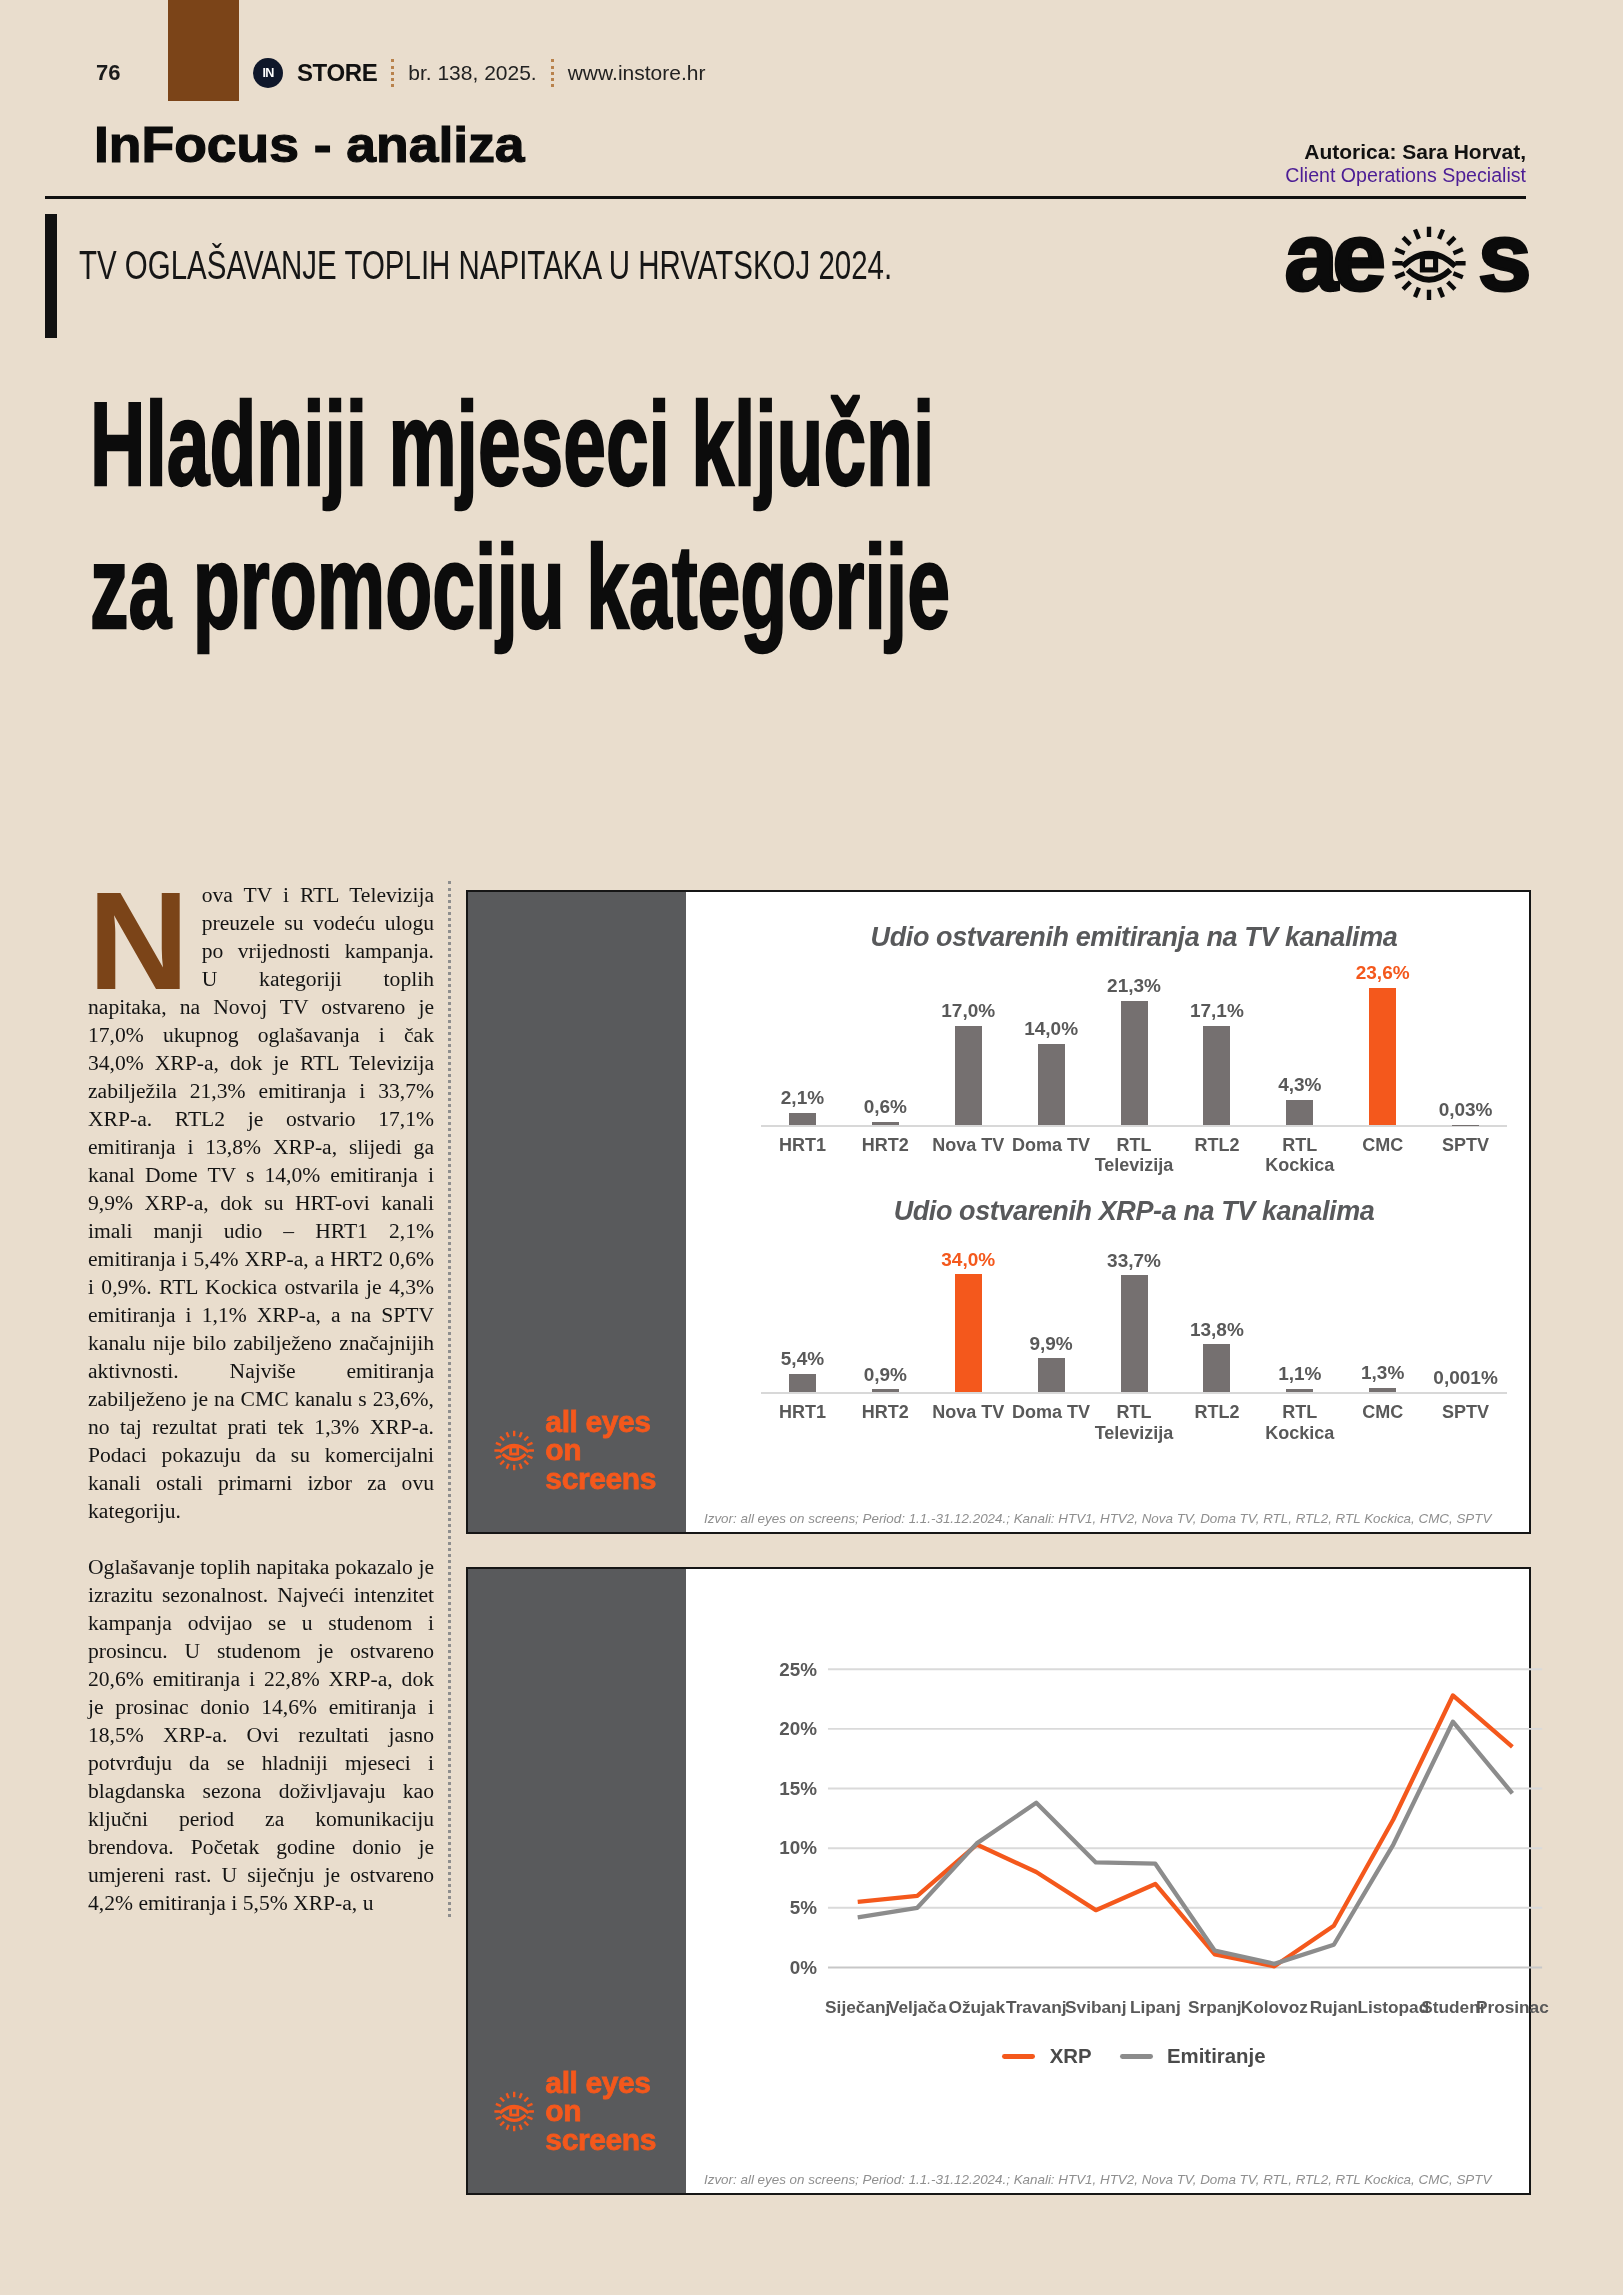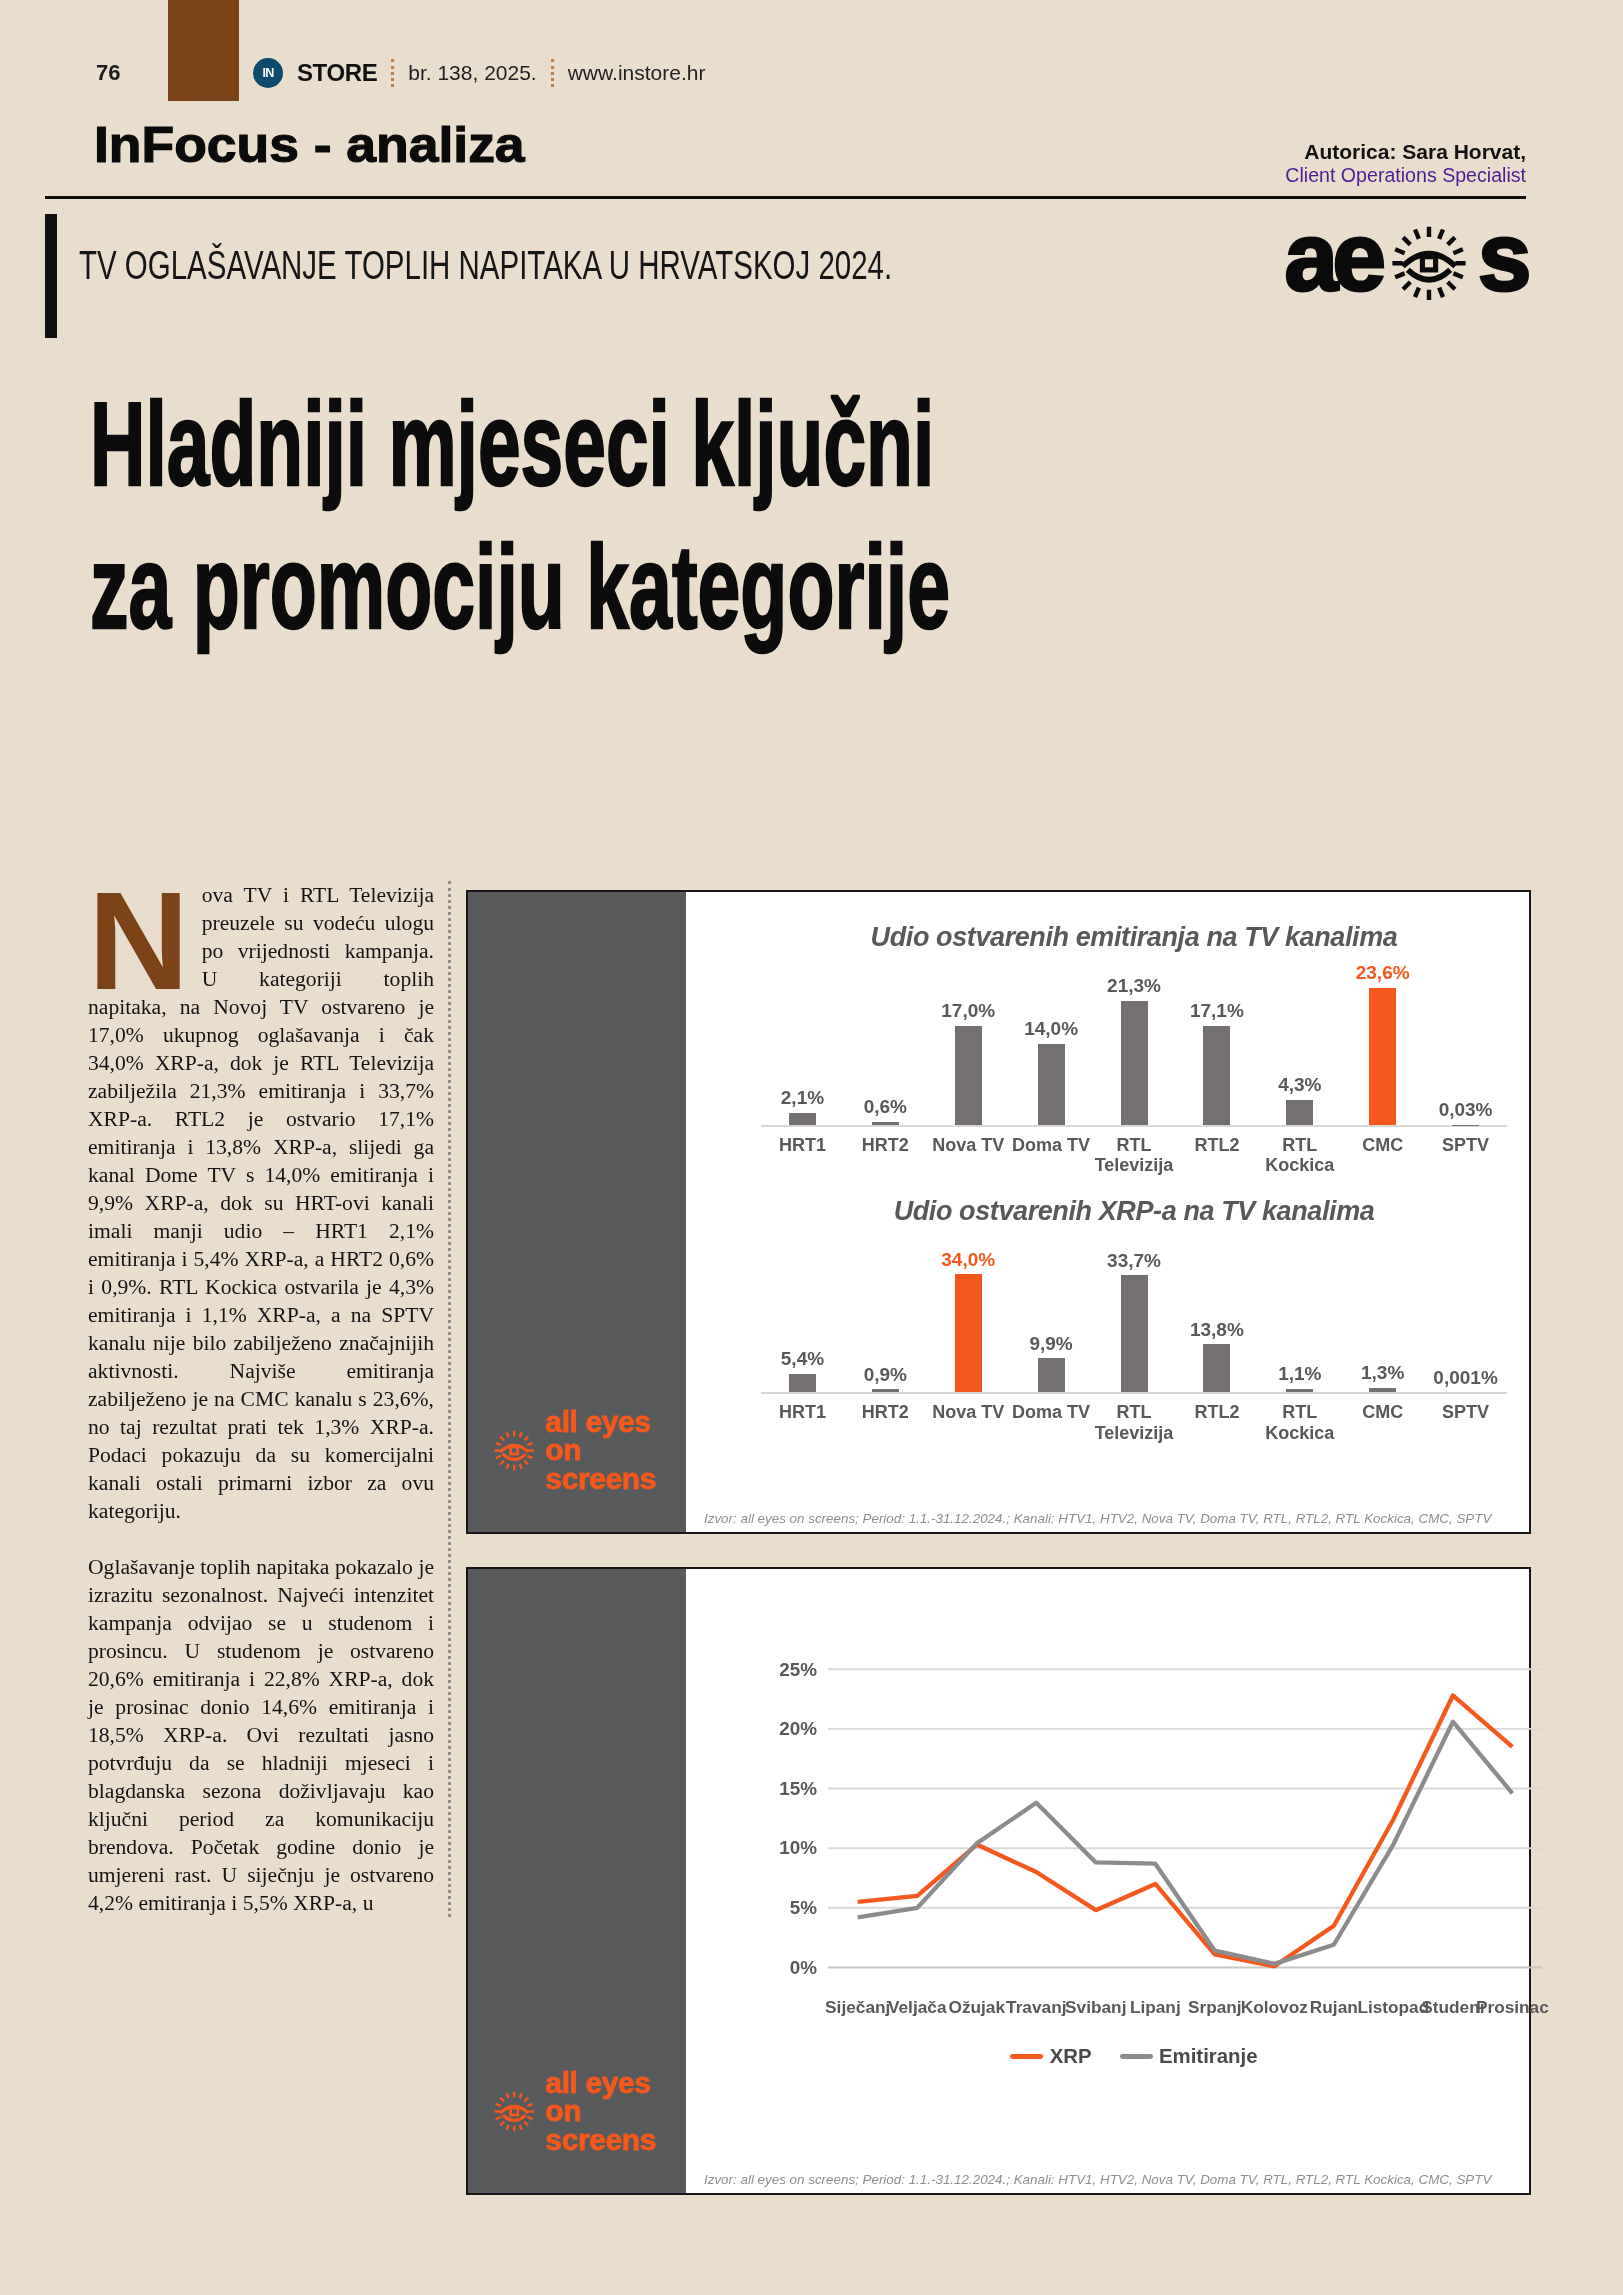--- a/index.html
+++ b/index.html
@@ -11,7 +11,7 @@
   .pageno{position:absolute;left:96px;top:60px;font-size:22px;font-weight:bold;color:#1b1b1b;}
   .brown-rect{position:absolute;left:168px;top:0;width:71px;height:101px;background:#7B4418;}
   .brandrow{position:absolute;left:253px;top:58px;display:flex;align-items:center;gap:14px;}
-  .in-badge{width:30px;height:30px;border-radius:50%;background:#0c4a6e;color:#fff;display:flex;
+  .in-badge{width:30px;height:30px;border-radius:50%;background:#0f172a;color:#fff;display:flex;
             align-items:center;justify-content:center;font-size:12.6px;font-weight:bold;letter-spacing:-0.8px;}
   .brand-name{font-size:24px;font-weight:bold;letter-spacing:-0.4px;color:#111;}
   .dotsep{height:28px;border-left:3.1px dotted #B9824C;}

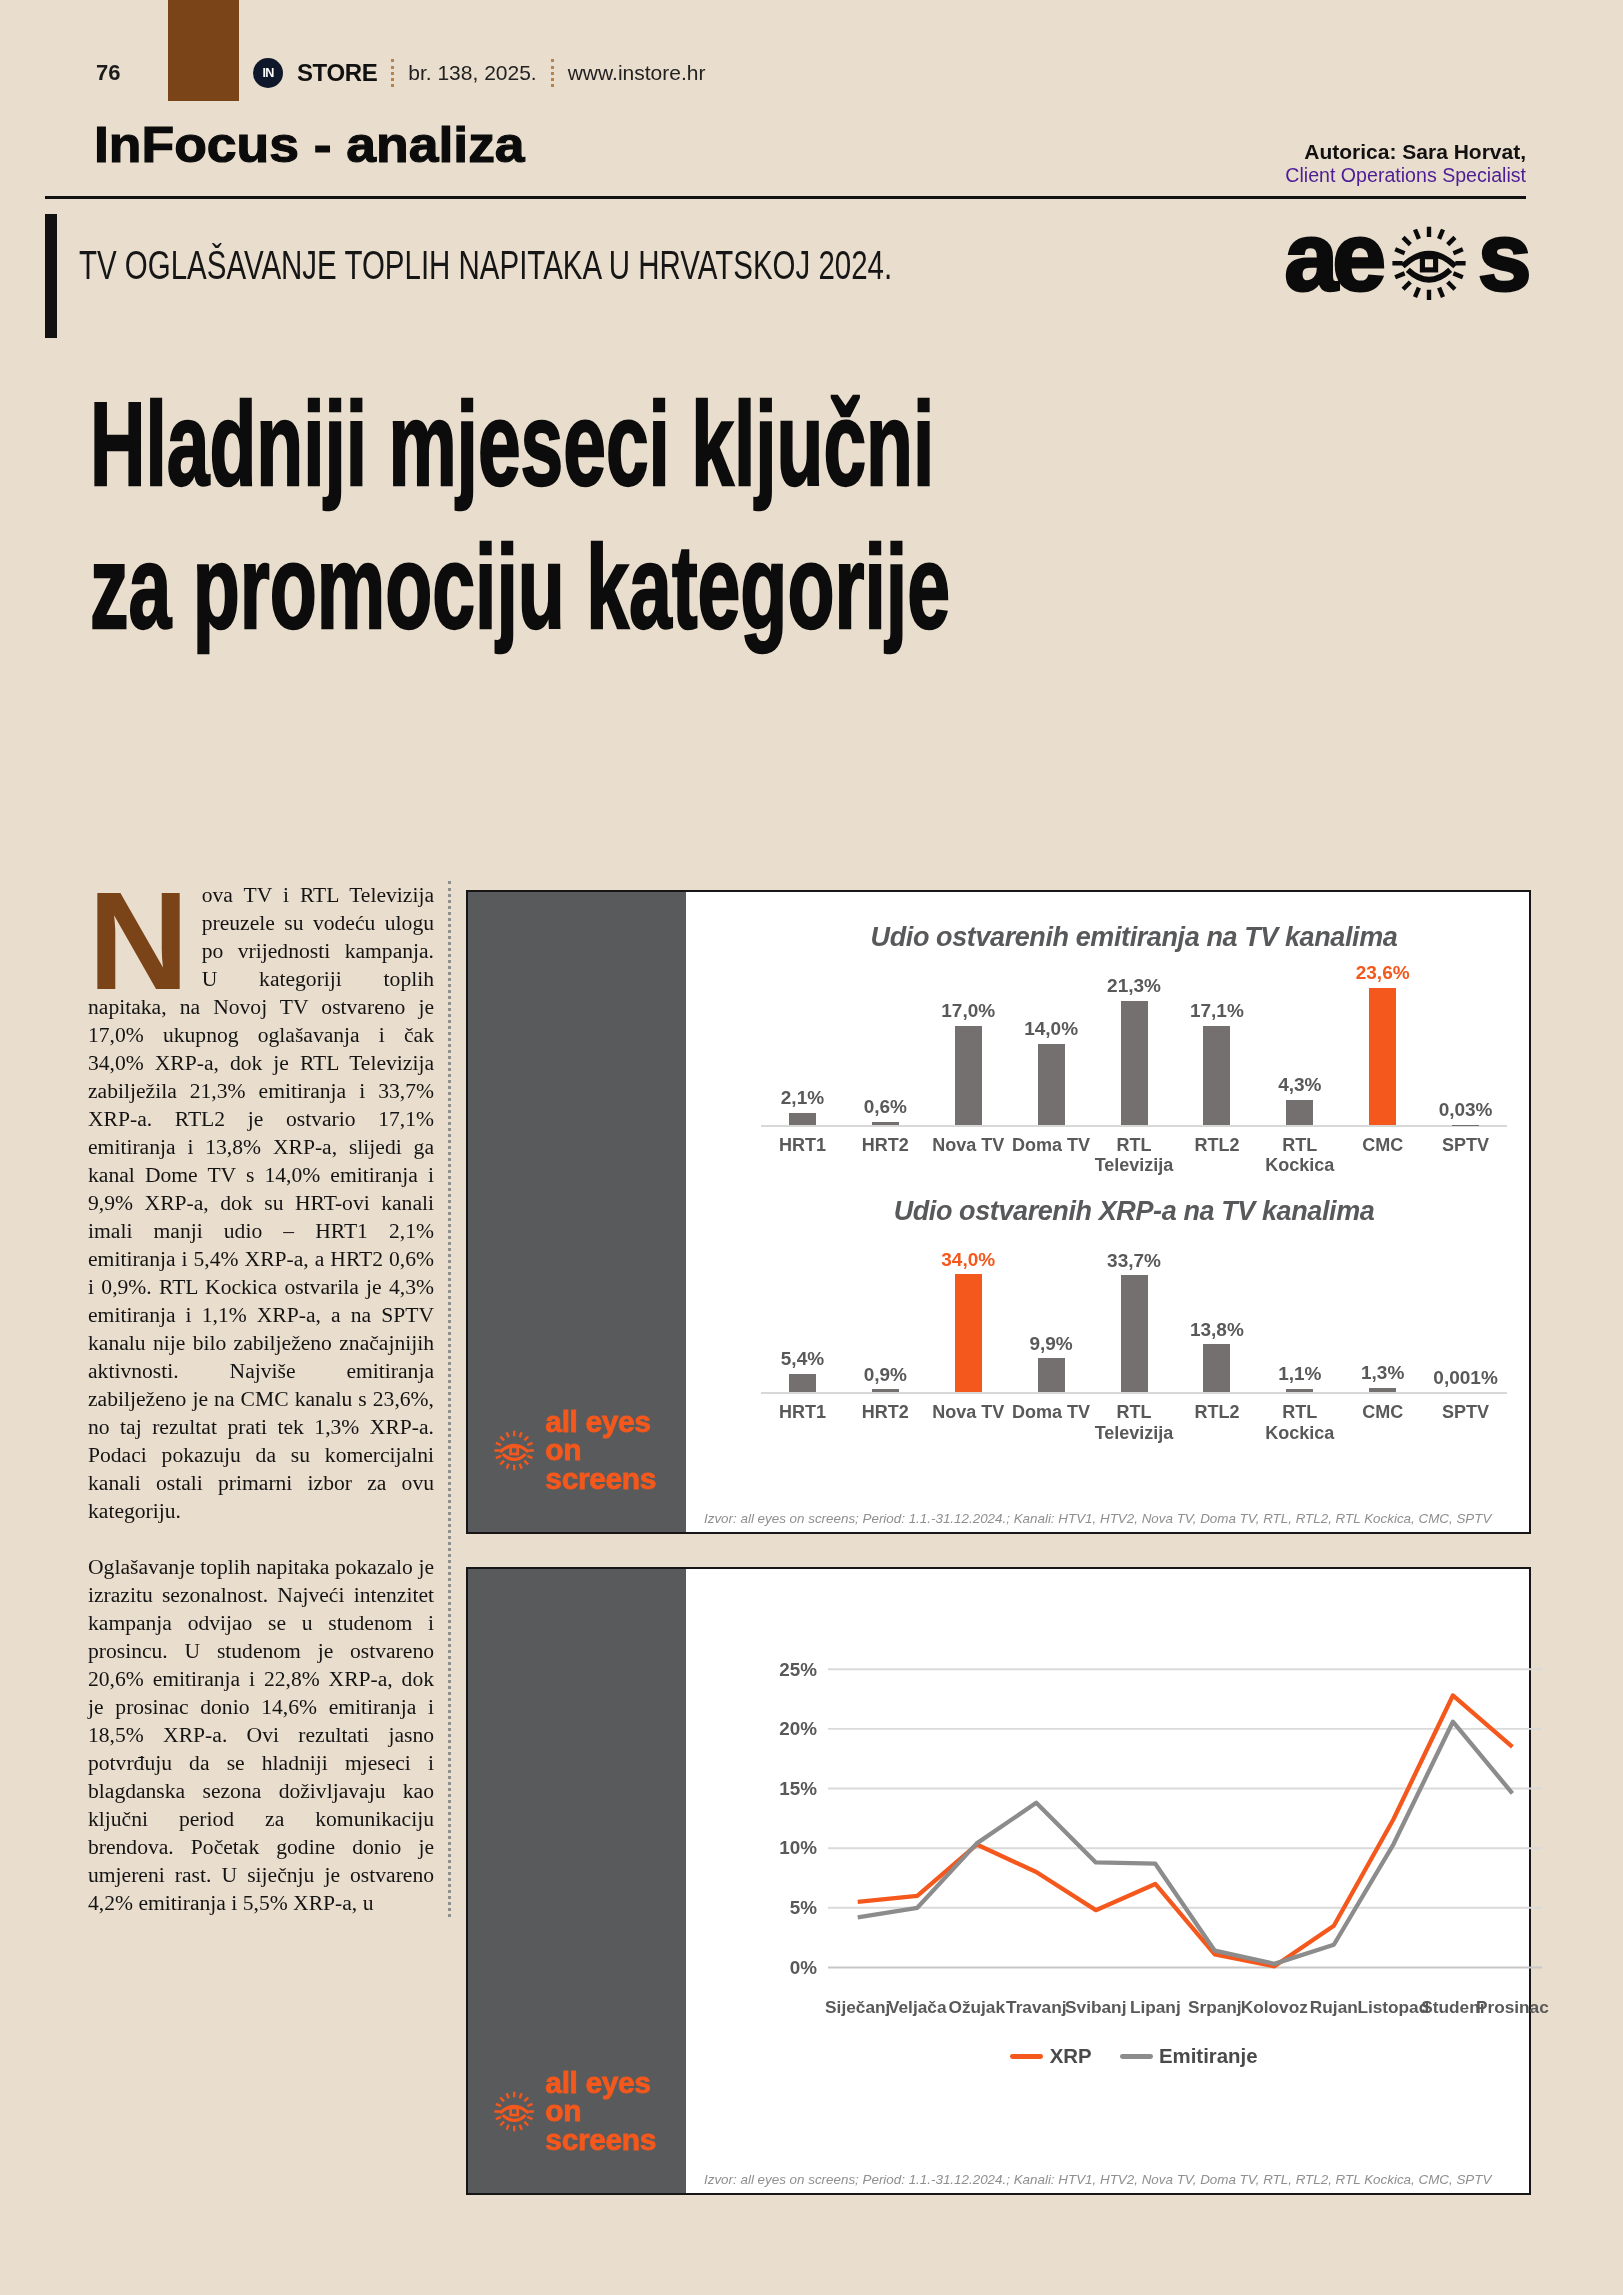--- a/index.html
+++ b/index.html
@@ -73,7 +73,7 @@
   .legend{display:flex;justify-content:center;align-items:center;gap:28px;margin-top:0px;}
   .legend-item{display:flex;align-items:center;gap:6.3px;}
   .swatch{width:33px;height:5.5px;border-radius:2.4px;}
-  .legend-label{font-weight:bold;font-size:20.4px;color:#4a4a4a;}
+  .legend-label{font-weight:bold;font-size:20.4px;color:#4a4a4a;margin-left:8px;}
 </style>
 </head>
 <body>

